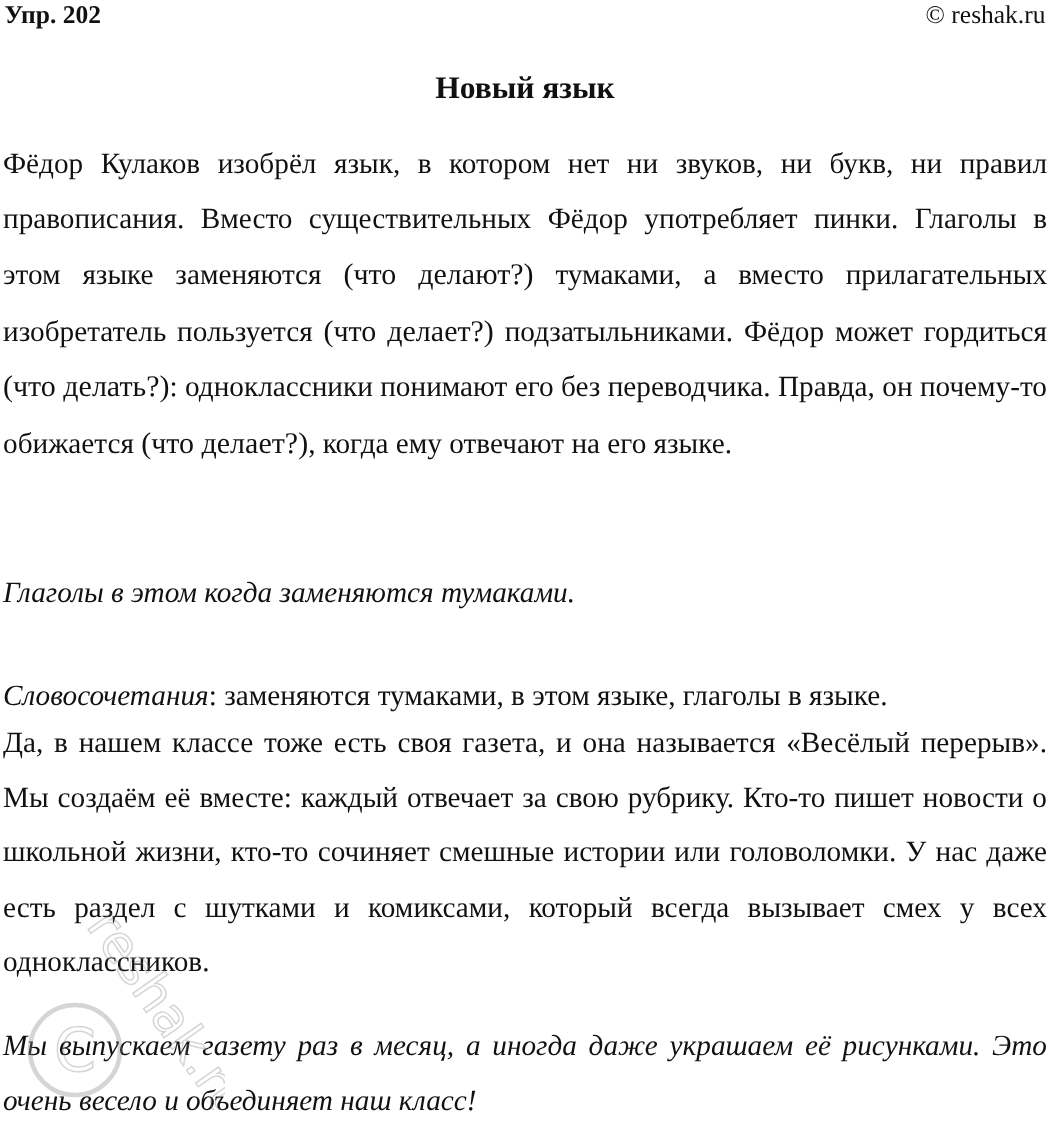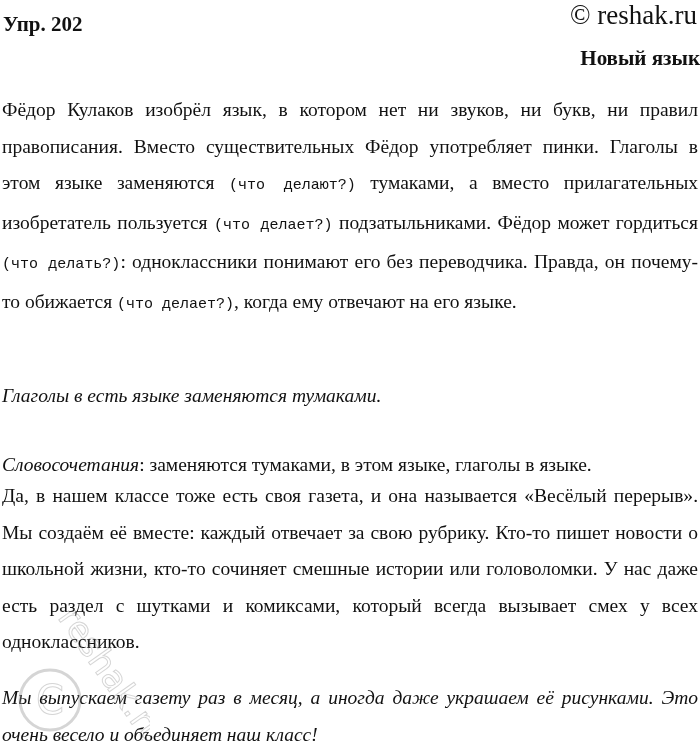--- a/index.html
+++ b/index.html
@@ -8,7 +8,7 @@
     font-family: "Liberation Serif", "DejaVu Serif", serif;
     color: #111; font-size: 19.5px;
   }
-  .hdr-left { position: absolute; left: 3px; top: 12px; font-weight: bold; font-size: 21px; }
+  .hdr-left { position: absolute; left: 3px; top: 0px; font-weight: bold; font-size: 17px; }
   .hdr-right { position: absolute; right: 3px; top: 0px; font-size: 27px; }
   .title { position: absolute; left: 0; width: 700px; top: 46px; text-align: right; font-weight: bold; font-size: 21px; }
   .para { position: absolute; left: 2px; width: 696px; line-height: 36.5px; text-align: justify; text-align-last: left; margin: 0; }

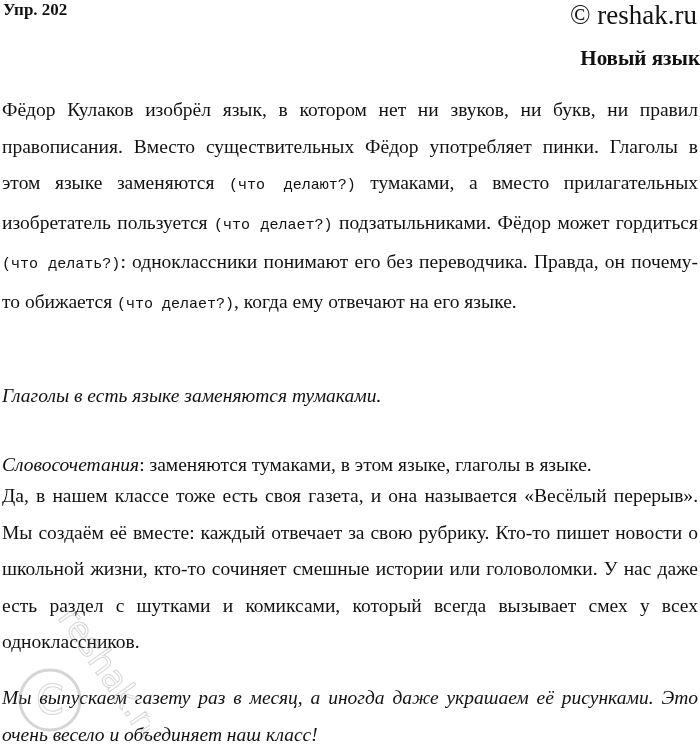--- a/index.html
+++ b/index.html
@@ -9,7 +9,7 @@
     color: #111; font-size: 19.5px;
   }
   .hdr-left { position: absolute; left: 3px; top: 0px; font-weight: bold; font-size: 17px; }
-  .hdr-right { position: absolute; right: 3px; top: 0px; font-size: 27px; }
+  .hdr-right { position: absolute; right: 3px; top: 0px; font-size: 17px; }
   .title { position: absolute; left: 0; width: 700px; top: 46px; text-align: right; font-weight: bold; font-size: 21px; }
   .para { position: absolute; left: 2px; width: 696px; line-height: 36.5px; text-align: justify; text-align-last: left; margin: 0; }
   .small { font-size: 15px; font-family: Liberation Mono, monospace; }

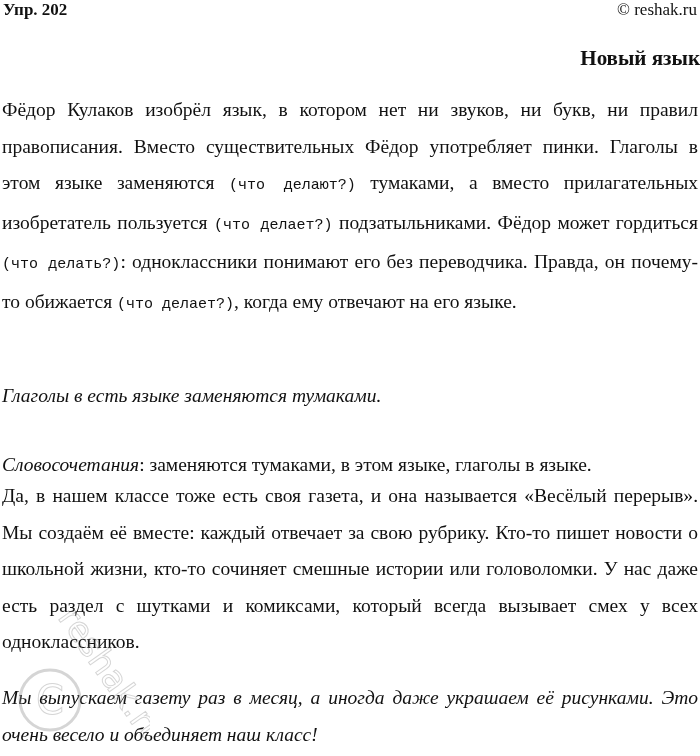--- a/index.html
+++ b/index.html
@@ -10,7 +10,7 @@
   }
   .hdr-left { position: absolute; left: 3px; top: 0px; font-weight: bold; font-size: 17px; }
   .hdr-right { position: absolute; right: 3px; top: 0px; font-size: 17px; }
-  .title { position: absolute; left: 0; width: 700px; top: 46px; text-align: right; font-weight: bold; font-size: 21px; }
+  .title { position: absolute; left: 0; width: 700px; top: 46px; text-align: center; font-weight: bold; font-size: 21px; }
   .para { position: absolute; left: 2px; width: 696px; line-height: 36.5px; text-align: justify; text-align-last: left; margin: 0; }
   .small { font-size: 15px; font-family: Liberation Mono, monospace; }
   .b { font-weight: normal; }

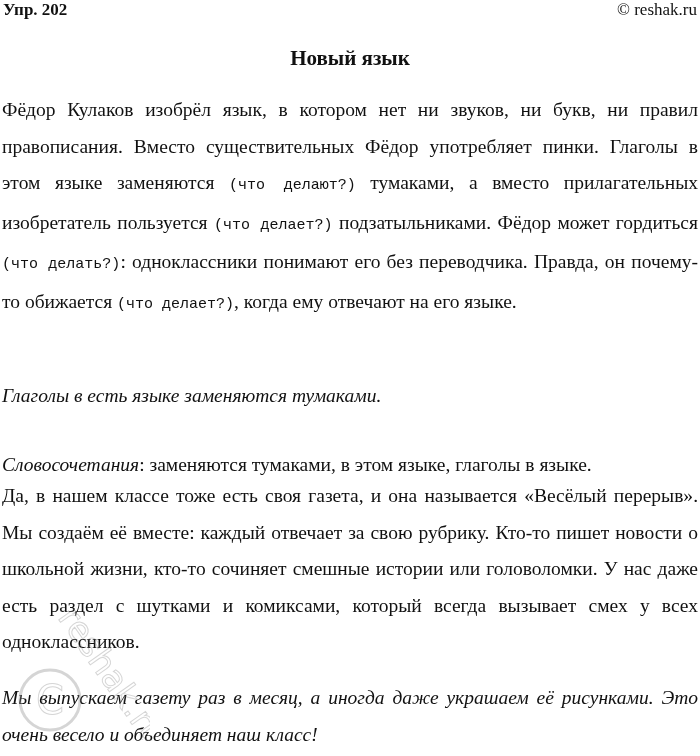--- a/index.html
+++ b/index.html
@@ -12,7 +12,7 @@
   .hdr-right { position: absolute; right: 3px; top: 0px; font-size: 17px; }
   .title { position: absolute; left: 0; width: 700px; top: 46px; text-align: center; font-weight: bold; font-size: 21px; }
   .para { position: absolute; left: 2px; width: 696px; line-height: 36.5px; text-align: justify; text-align-last: left; margin: 0; }
-  .small { font-size: 15px; font-family: Liberation Mono, monospace; }
+  .small { font-size: 20px; }
   .b { font-weight: normal; }
   .i { font-style: italic; }
   .watermark {

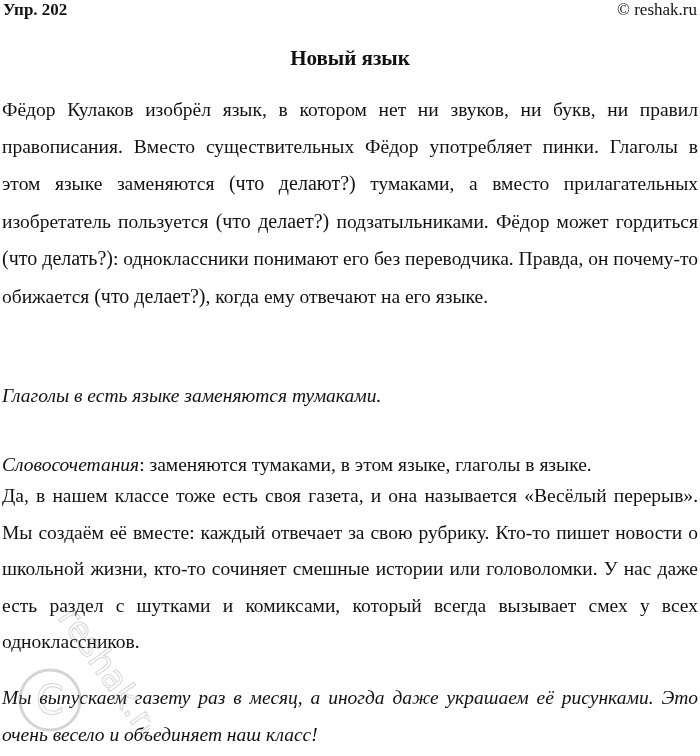--- a/index.html
+++ b/index.html
@@ -30,7 +30,7 @@
 
 <p class="para" style="top:92px;"><span>Фёдор Кулаков изобрёл язык, в котором нет ни звуков, ни букв, ни правил правописания. Вместо существительных Фёдор употребляет пинки. Глаголы в этом языке заменяю</span><span class="b">тся</span> <span class="small">(что делают?)</span><span> тумаками, а вместо прилагательных изобретатель пользуе</span><span class="b">тся</span> <span class="small">(что делает?)</span><span> подзатыльниками. Фёдор может горди</span><span class="b">ться</span> <span class="small">(что делать?)</span><span>: одноклассники понимают его без переводчика. Правда, он почему-то обижае</span><span class="b">тся</span> <span class="small">(что делает?)</span><span>, когда ему отвечают на его языке.</span></p>
 
-<p class="para i" style="top:378px;">Глаголы в есть языке заменяются тумаками.</p>
+<p class="para i" style="top:378px;">Глаголы в этом когда заменяются тумаками.</p>
 
 <p class="para" style="top:447px;"><span class="b i">Словосочетания</span><span>: заменяются тумаками, в этом языке, глаголы в языке.</span></p>
 

